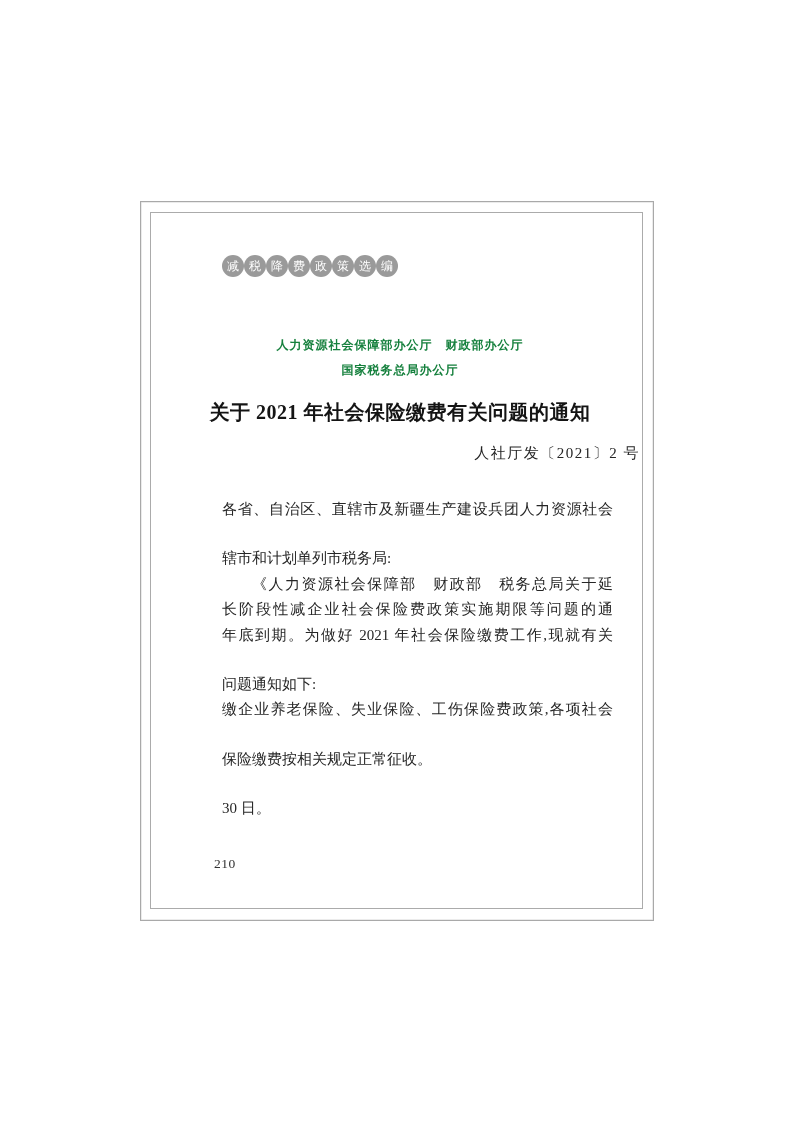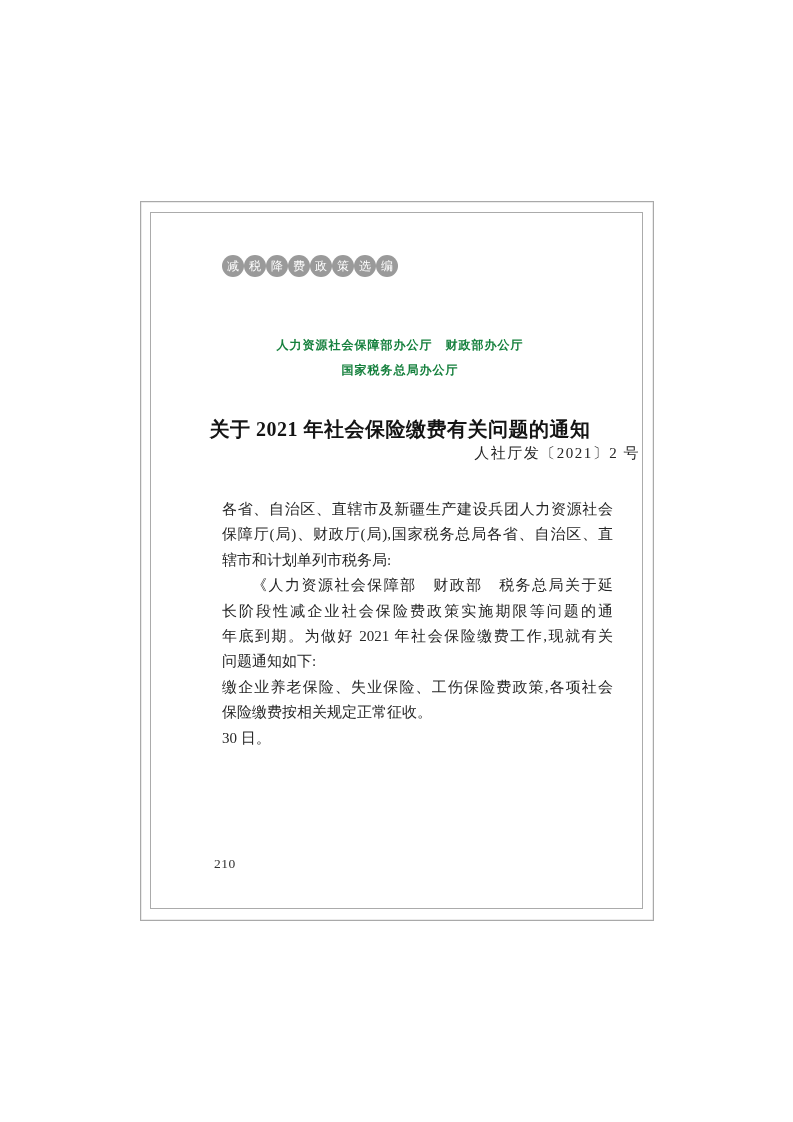--- a/index.html
+++ b/index.html
@@ -73,7 +73,6 @@
     font-size: 20px;
     color: #141414;
     letter-spacing: 0.5px;
-    margin-top: 17px;
   }
   .doc-number {
     position: absolute;

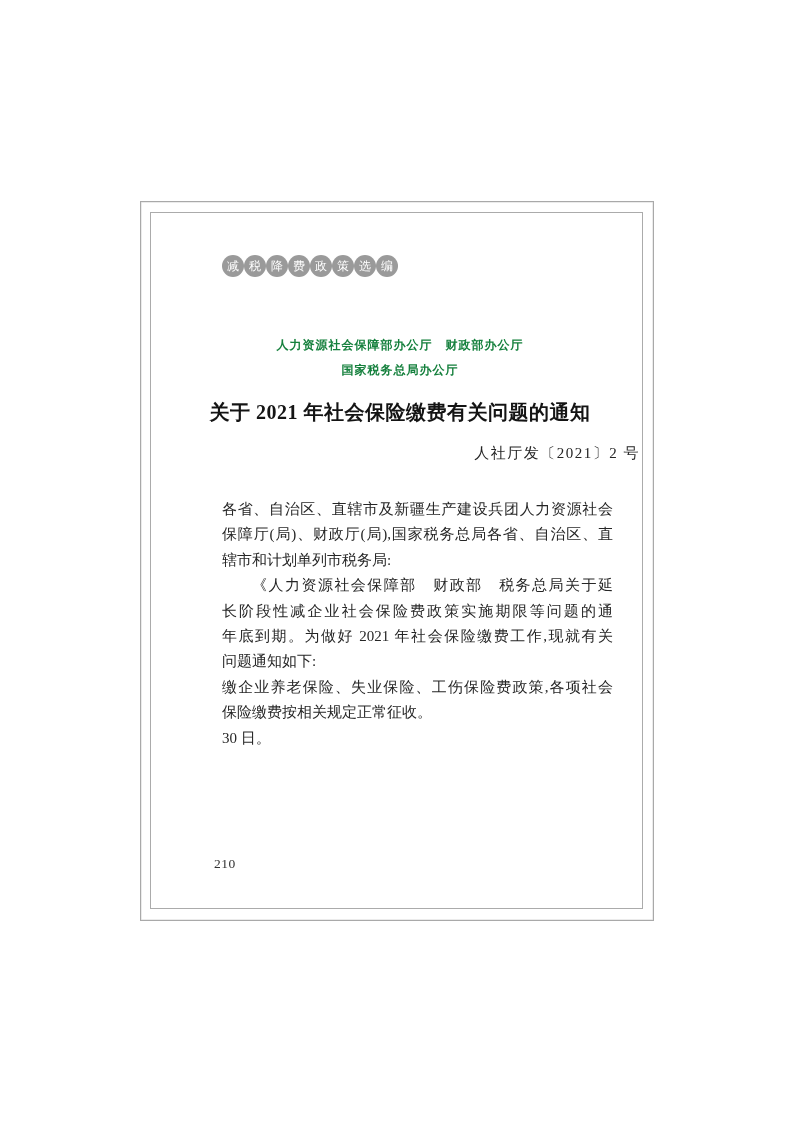--- a/index.html
+++ b/index.html
@@ -144,7 +144,6 @@
 
   <div class="body-block">
     <div class="bline">各省、自治区、直辖市及新疆生产建设兵团人力资源社会</div>
-    <div class="bline">保障厅(局)、财政厅(局),国家税务总局各省、自治区、直</div>
     <div class="bline para-end">辖市和计划单列市税务局:</div>
     <div class="bline indent">《人力资源社会保障部　财政部　税务总局关于延</div>
     <div class="bline">长阶段性减企业社会保险费政策实施期限等问题的通</div>

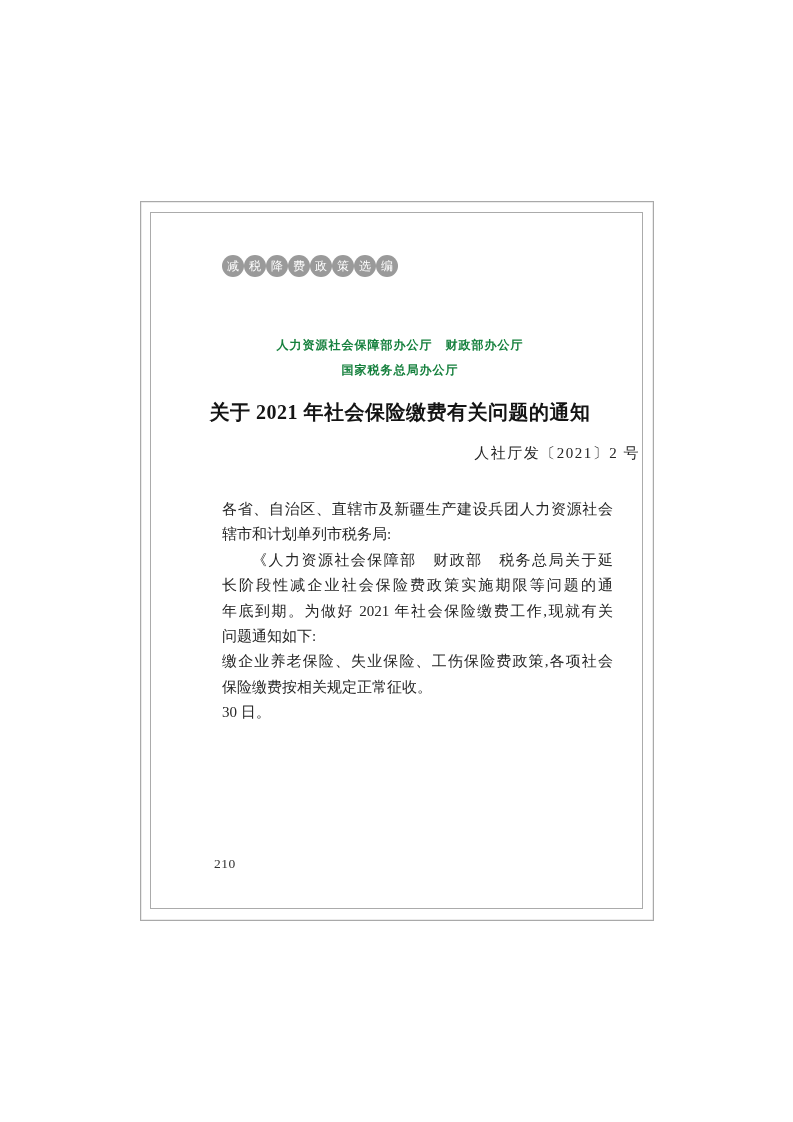--- a/index.html
+++ b/index.html
@@ -104,6 +104,7 @@
   }
   .bline.para-end {
     text-align-last: left;
+    margin-top: 24px;
   }
   .page-number {
     position: absolute;

